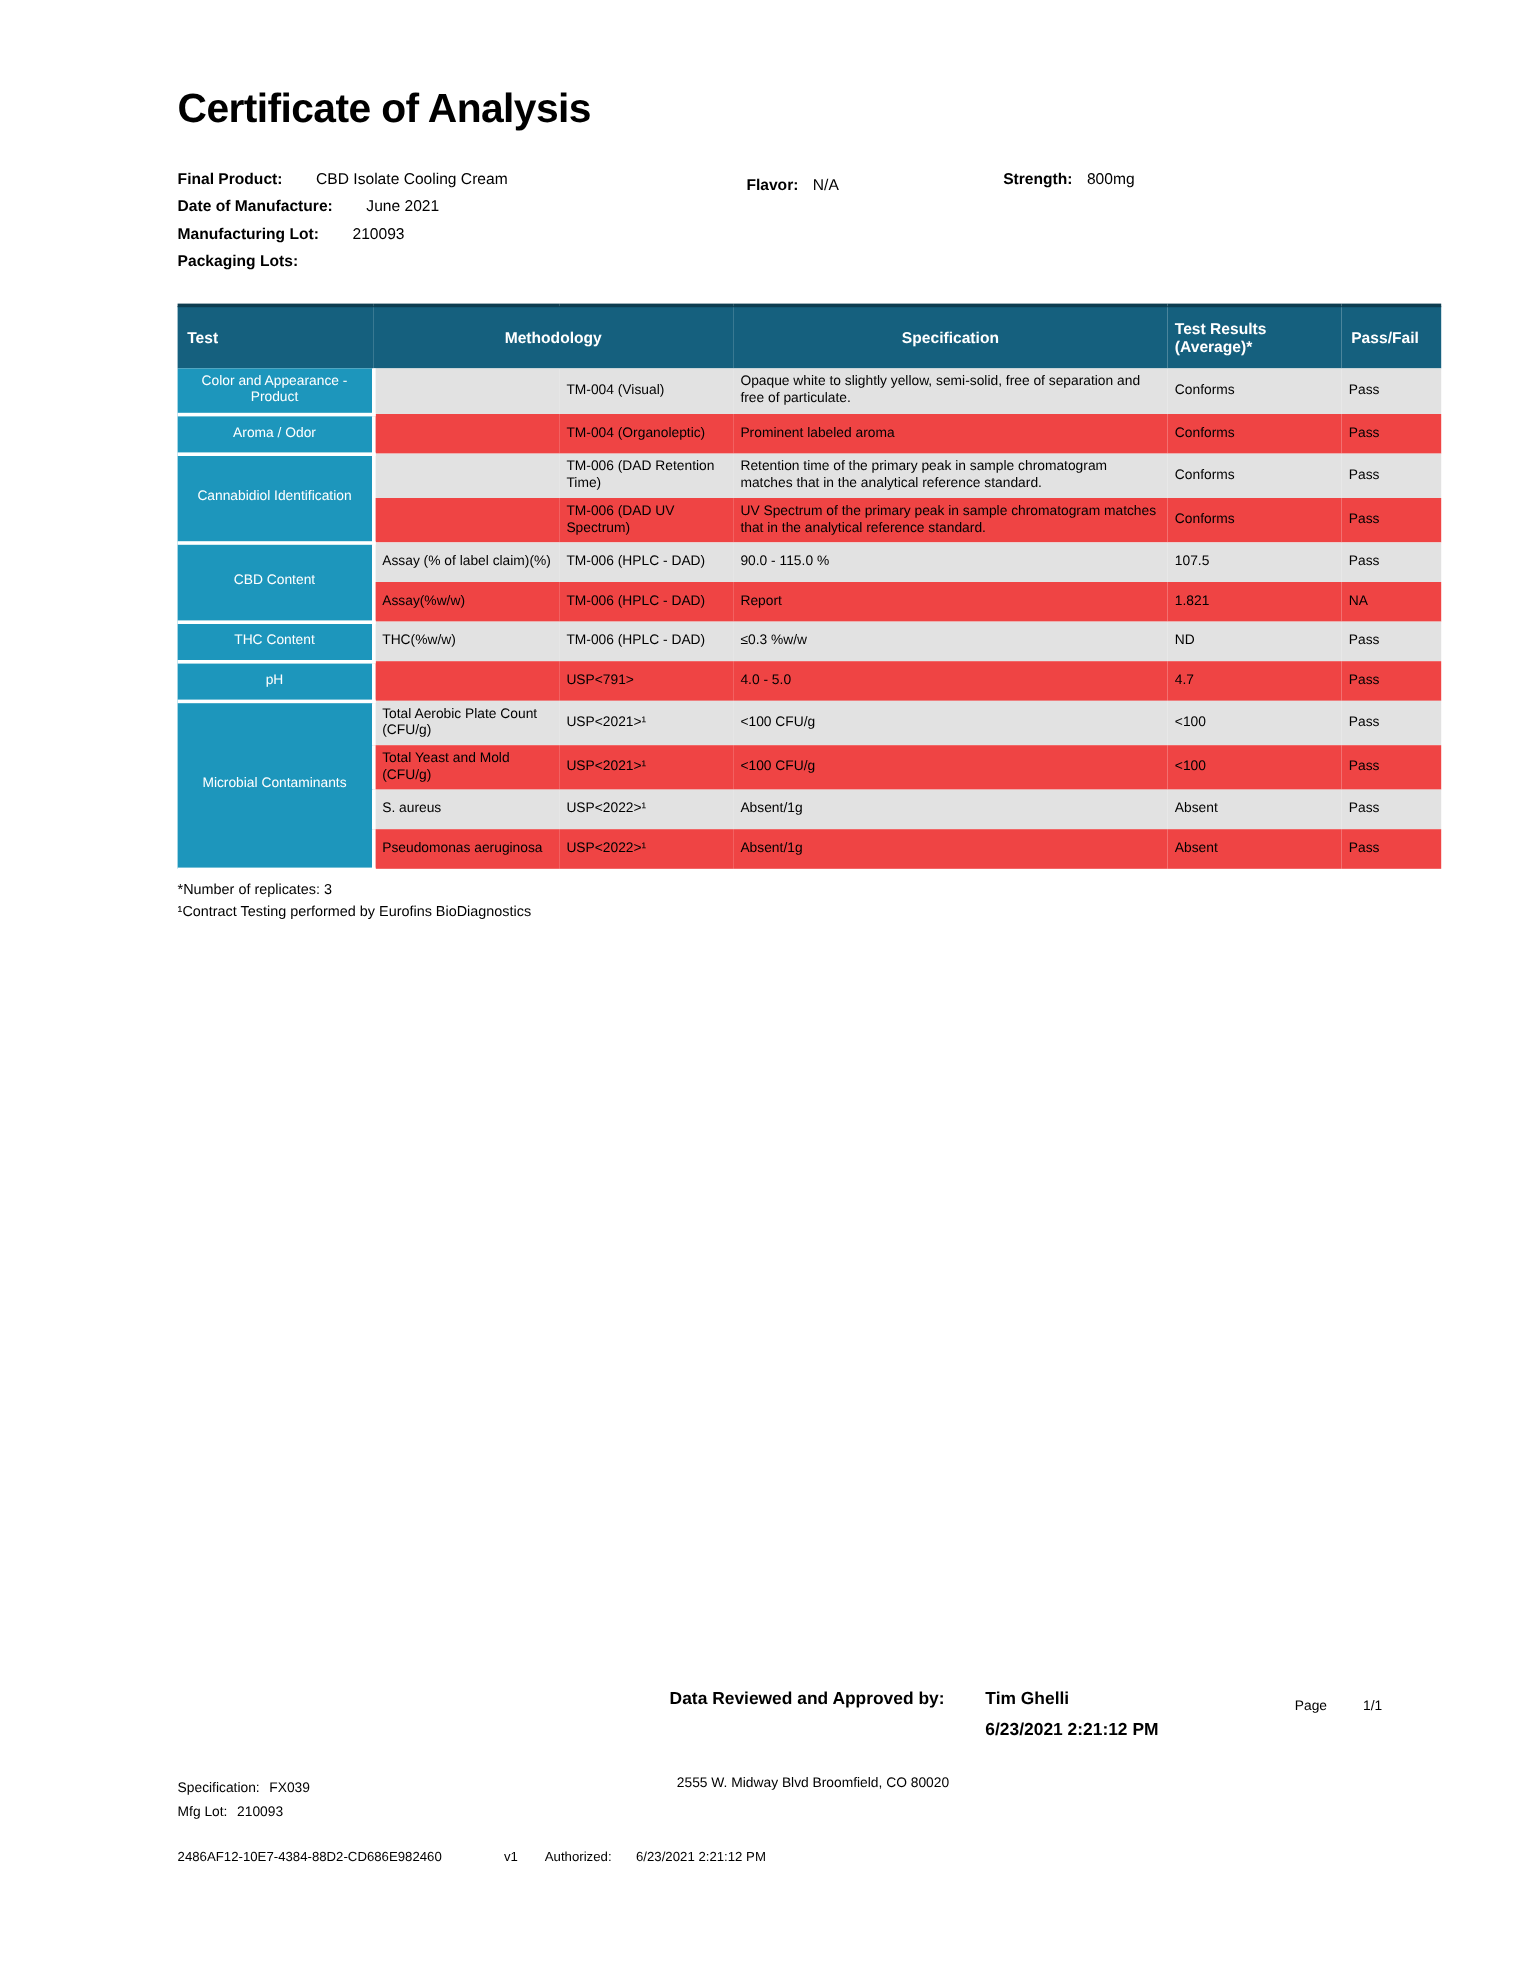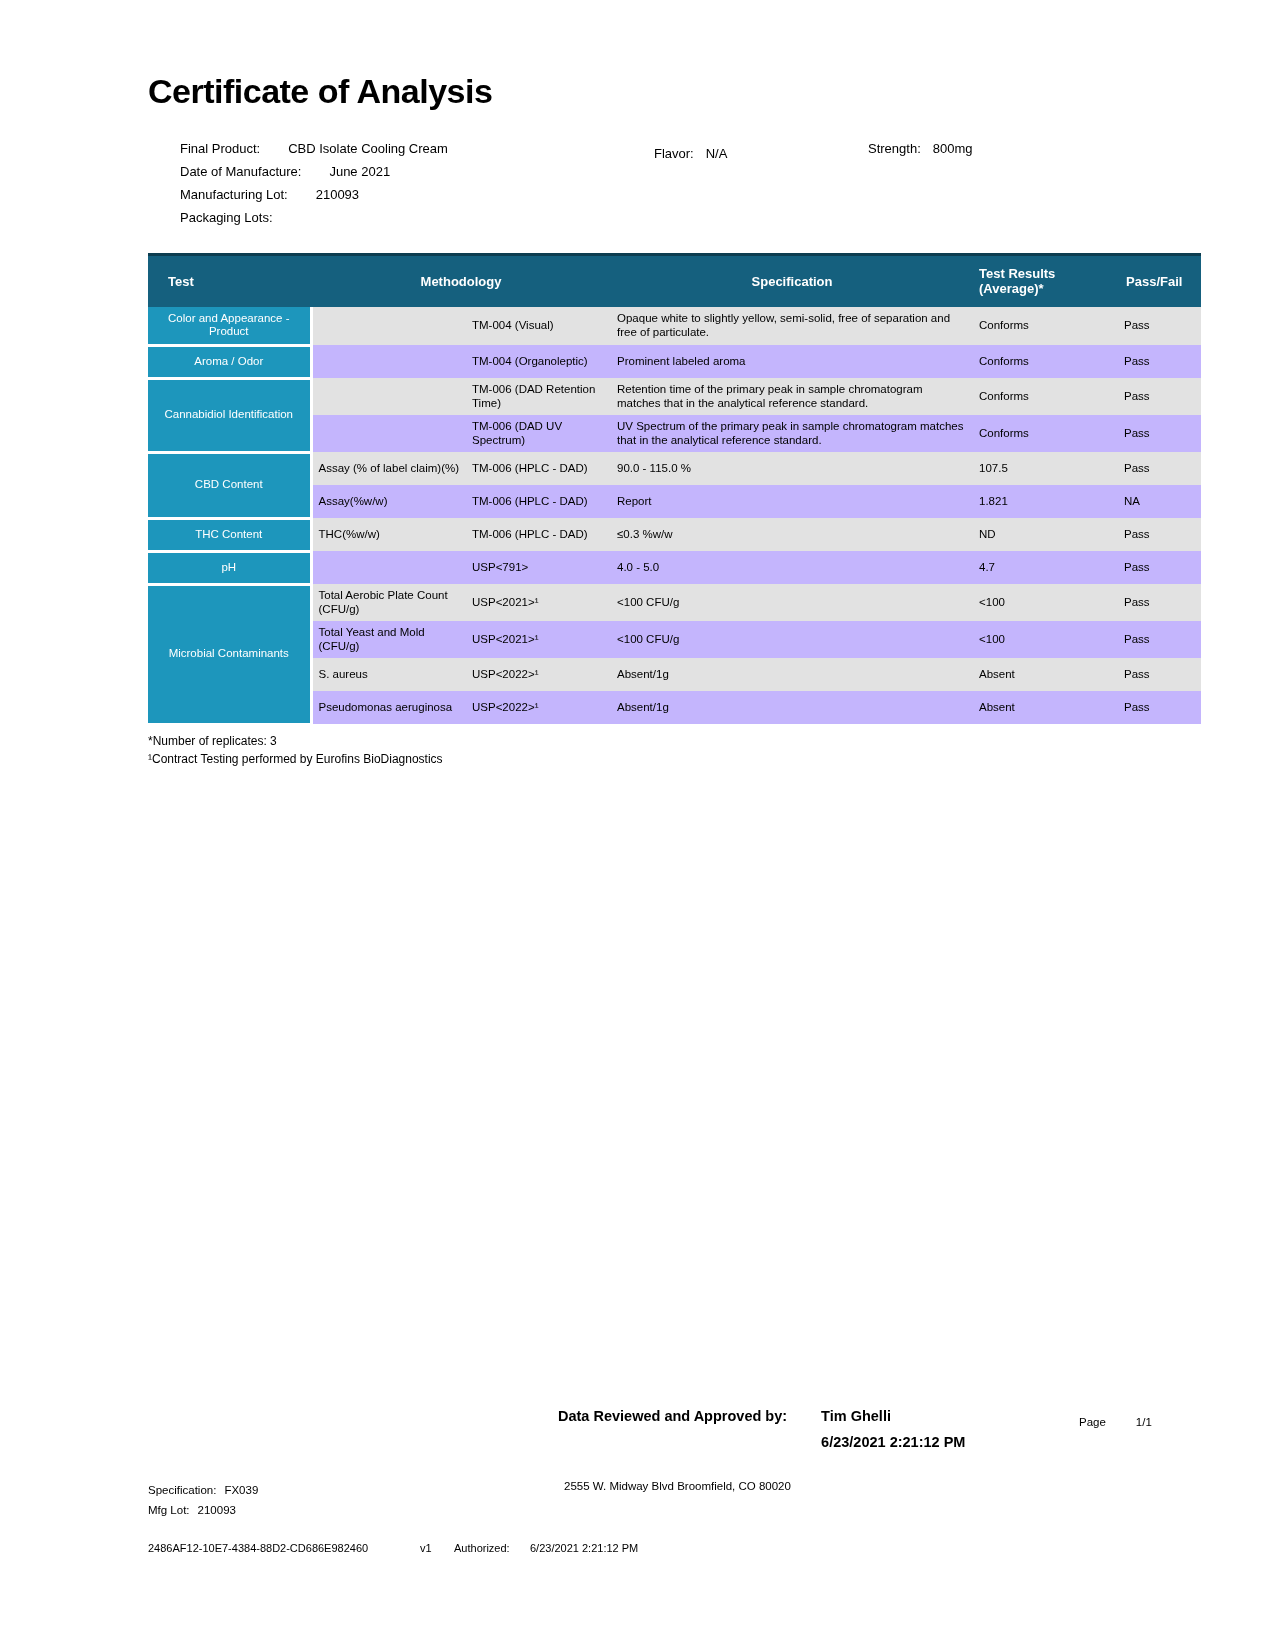--- a/index.html
+++ b/index.html
@@ -16,7 +16,7 @@
   }
   .info { font-size:13px; line-height:23px; }
   .info-line { position:relative; height:23px; white-space:nowrap; }
-  .info .lbl { font-weight:normal;margin-left:32px; }
+  .info .lbl { font-weight:bold; }
   .info .val { margin-left:28px; }
   .pos-flavor { position:absolute; left:474px; top:5px; }
   .pos-strength { position:absolute; left:688px; top:0; }

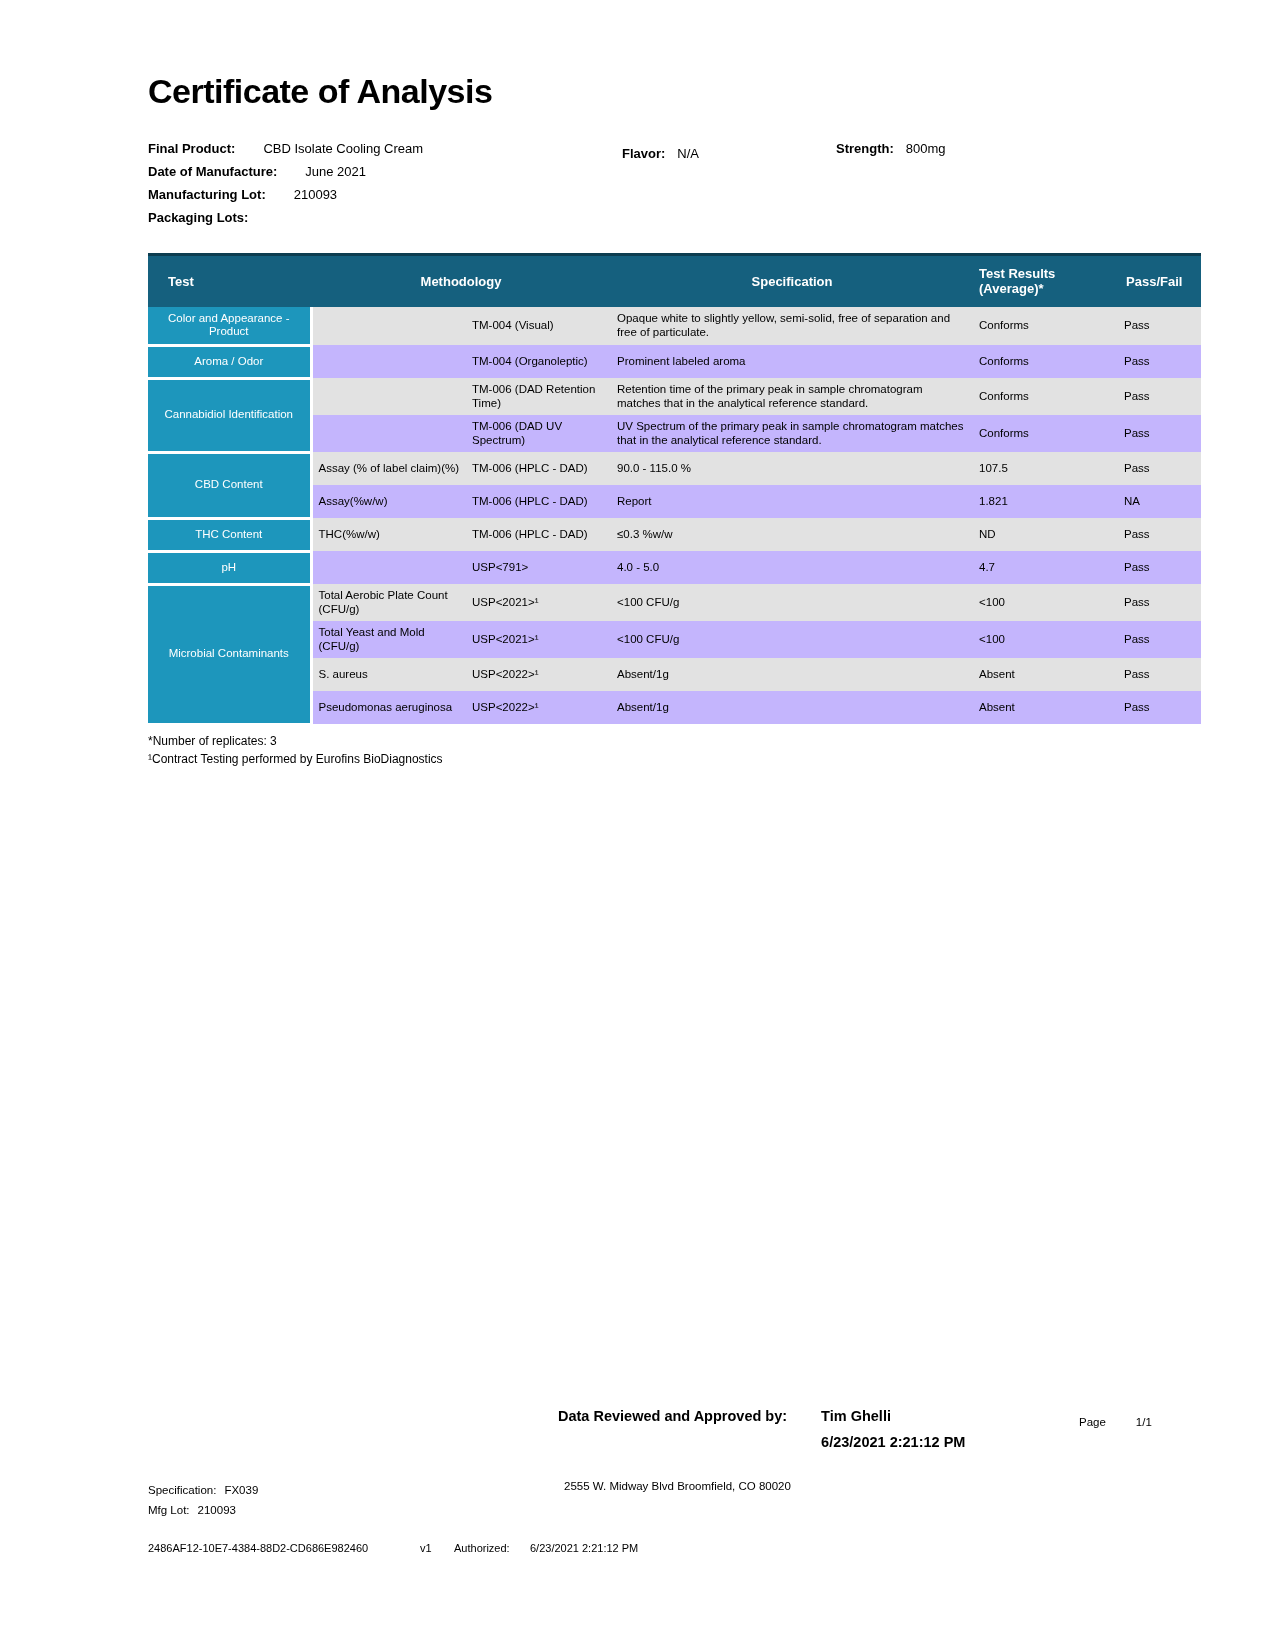--- a/index.html
+++ b/index.html
@@ -31,7 +31,7 @@
     background:var(--header-bg,#15607e); color:#fff; font-weight:bold; font-size:13px;
     height:52px; vertical-align:middle; text-align:center; padding:4px 6px;
   }
-  table.coa th.h-test { text-align:left; padding-left:20px; }
+  table.coa th.h-test { text-align:left; padding-left:8px; }
   table.coa th.h-results { text-align:left; padding-left:6px; }
   table.coa th.h-passfail { text-align:left; padding-left:8px; }
   table.coa td { vertical-align:middle; padding:5px 6px; line-height:13.5px; }

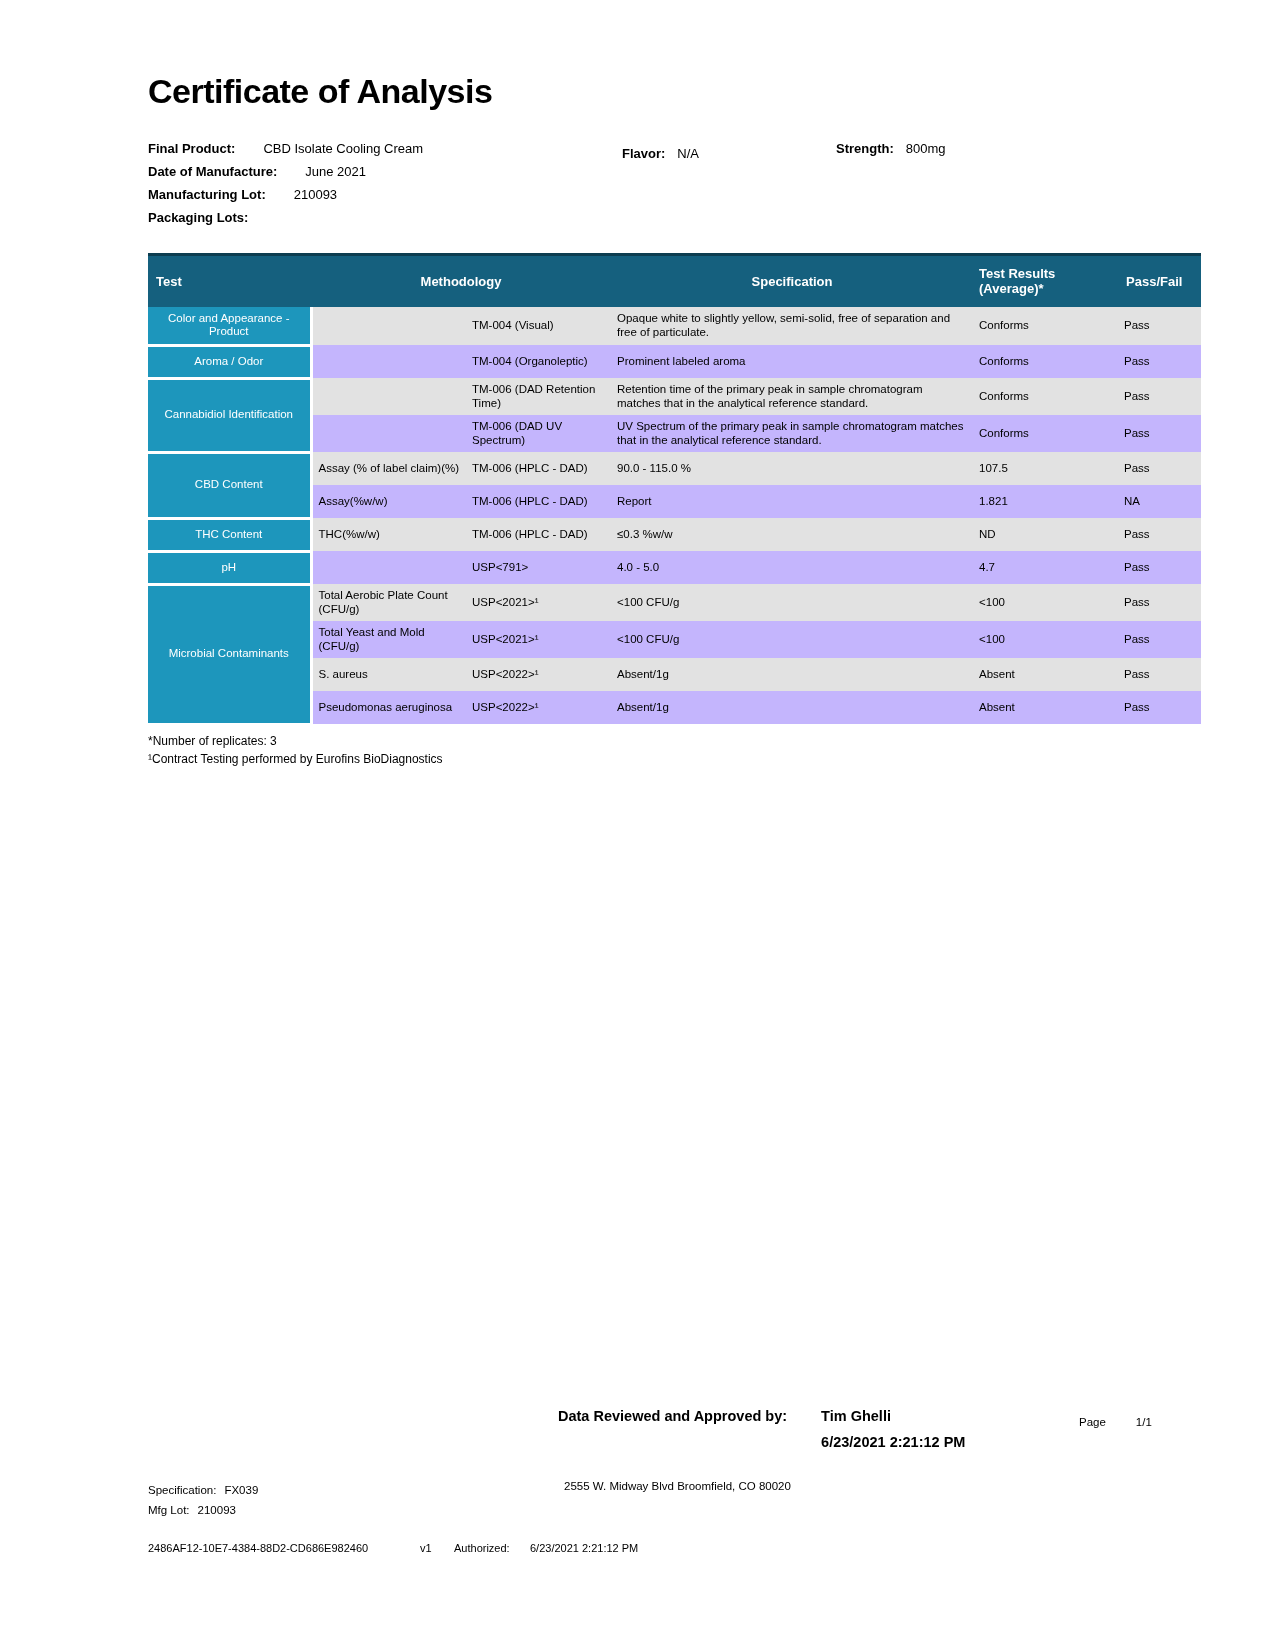--- a/index.html
+++ b/index.html
@@ -36,7 +36,7 @@
   table.coa th.h-passfail { text-align:left; padding-left:8px; }
   table.coa td { vertical-align:middle; padding:5px 6px; line-height:13.5px; }
   tr.row-gray td { background:var(--row-alt-bg,#e2e2e2); }
-  tr.row-white td { background:#c4b5fd; }
+  tr.row-white td { background:#ef4444; }
   table.coa tr { height:33px; }
   td.test-cell {
     background:var(--test-cell-bg,#1d96bc) !important; color:#fff;

